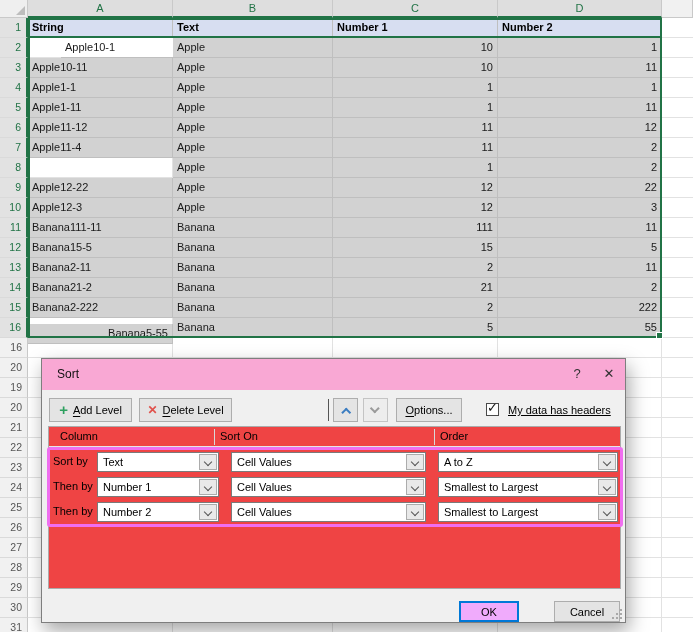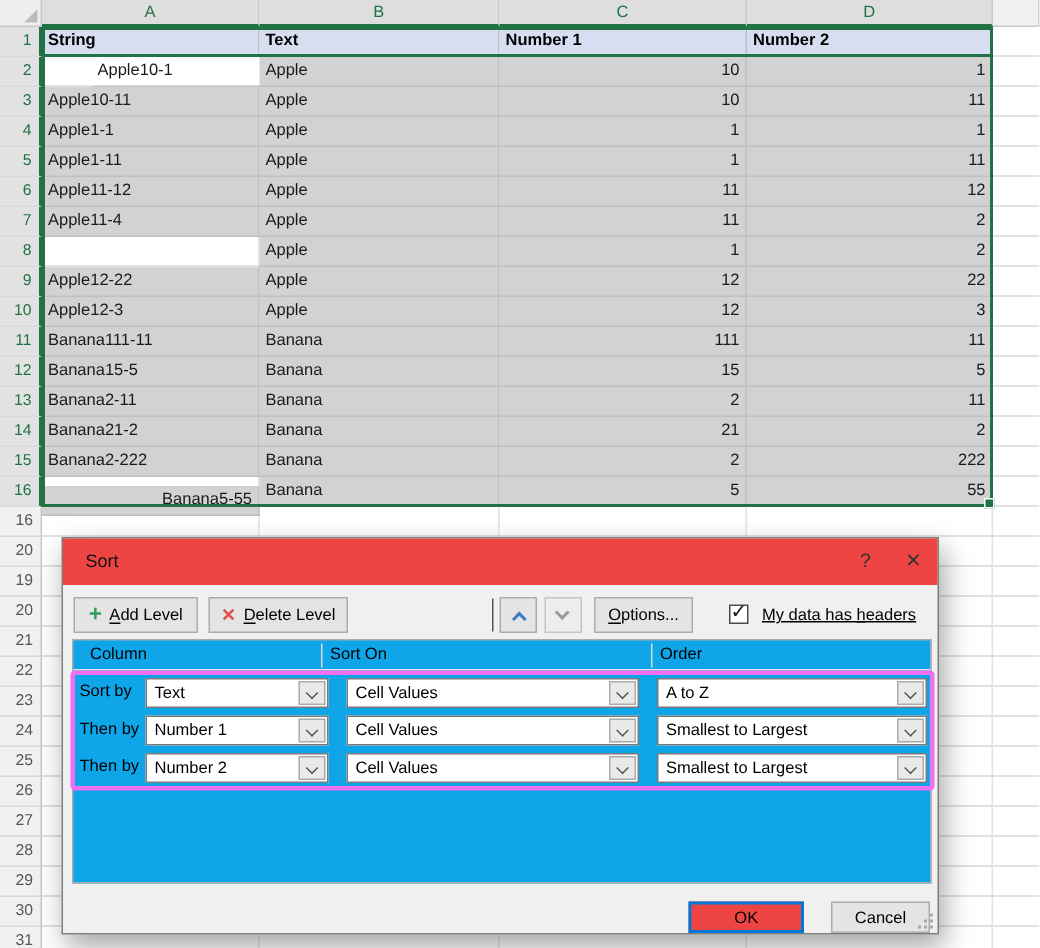--- a/index.html
+++ b/index.html
@@ -44,7 +44,7 @@
   #dialog{position:absolute;left:41px;top:358px;width:585px;height:265px;box-sizing:border-box;
         background:#F0F0F0;border:1px solid #7E7E7E;box-shadow:3px 8px 18px rgba(0,0,0,.35);
         font-size:11px;color:#000;z-index:10;}
-  .titlebar{position:absolute;left:0;top:0;right:0;height:31px;background:#ef4444;}
+  .titlebar{position:absolute;left:0;top:0;right:0;height:31px;background:#f9a8d4;}
   .title-text{position:absolute;left:15px;top:8px;font-size:12px;color:#111;}
   .tb-btn{position:absolute;top:4px;width:28px;height:22px;text-align:center;line-height:22px;
         font-size:13px;color:#333;cursor:default;}

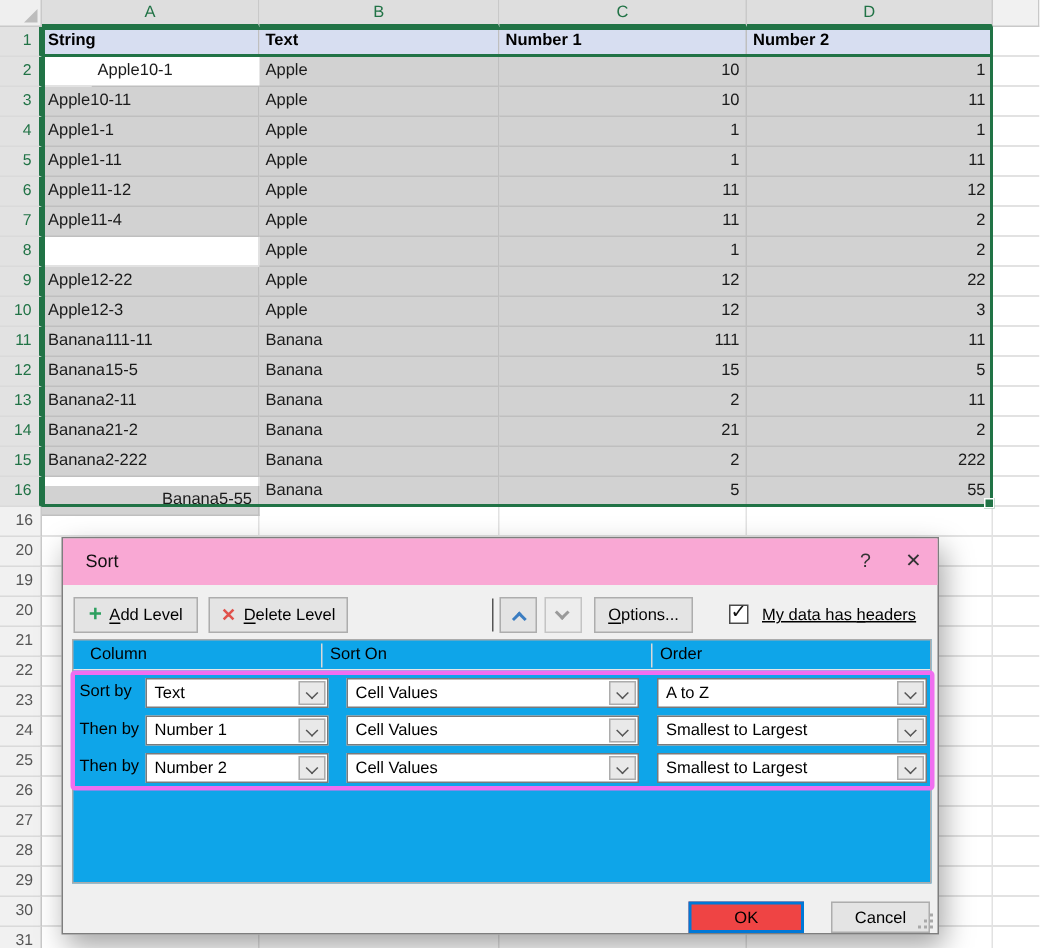--- a/index.html
+++ b/index.html
@@ -70,7 +70,7 @@
   .cb .mark{position:absolute;left:0px;top:-4px;font-size:13px;color:#111;}
   .cb-label{position:absolute;left:466px;top:45px;text-decoration:underline;}
   .panel{position:absolute;left:6px;top:67px;width:573px;height:163px;box-sizing:border-box;
-      background:#0ea5e9;border:1px solid #ABABAB;}
+      background:#ef4444;border:1px solid #ABABAB;}
   .panel-hdr-label{position:absolute;top:3px;color:#000;}
   .panel-vsep{position:absolute;top:2px;height:16px;width:1px;background:#D9D9D9;}
   .panel-hsep{position:absolute;left:0;right:0;top:19px;height:1px;background:#E6E6E6;}

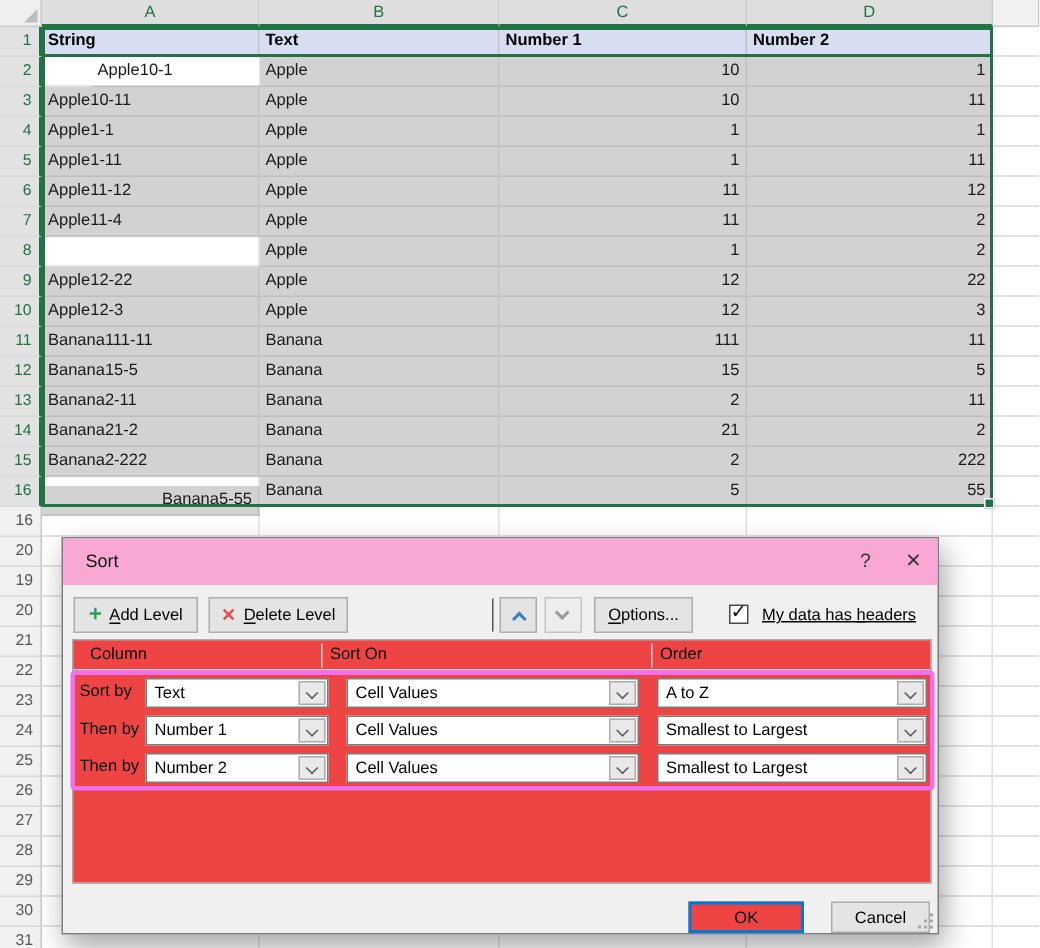--- a/index.html
+++ b/index.html
@@ -83,8 +83,8 @@
       border:1px solid #ACACAC;box-sizing:border-box;}
   .combo .btn .cv{position:absolute;left:5px;top:4px;width:6px;height:6px;box-sizing:border-box;
       border-bottom:1.5px solid #555;border-right:1.5px solid #555;transform:rotate(45deg);}
-  .btn-ok{position:absolute;left:417px;top:242px;width:77px;height:21px;box-sizing:border-box;
-      background:#ef4444;border:2px solid var(--okblue);font-size:11px;font-family:inherit;}
+  .btn-ok{position:absolute;left:417px;top:242px;width:60px;height:21px;box-sizing:border-box;
+      background:#f0abfc;border:2px solid var(--okblue);font-size:11px;font-family:inherit;}
   .btn-cancel{position:absolute;left:512px;top:242px;width:66px;height:21px;box-sizing:border-box;
       background:#E4E4E4;border:1px solid #ADADAD;font-size:11px;font-family:inherit;}
   .grip{position:absolute;right:3px;bottom:3px;width:2px;height:2px;background:#A9A9A9;

